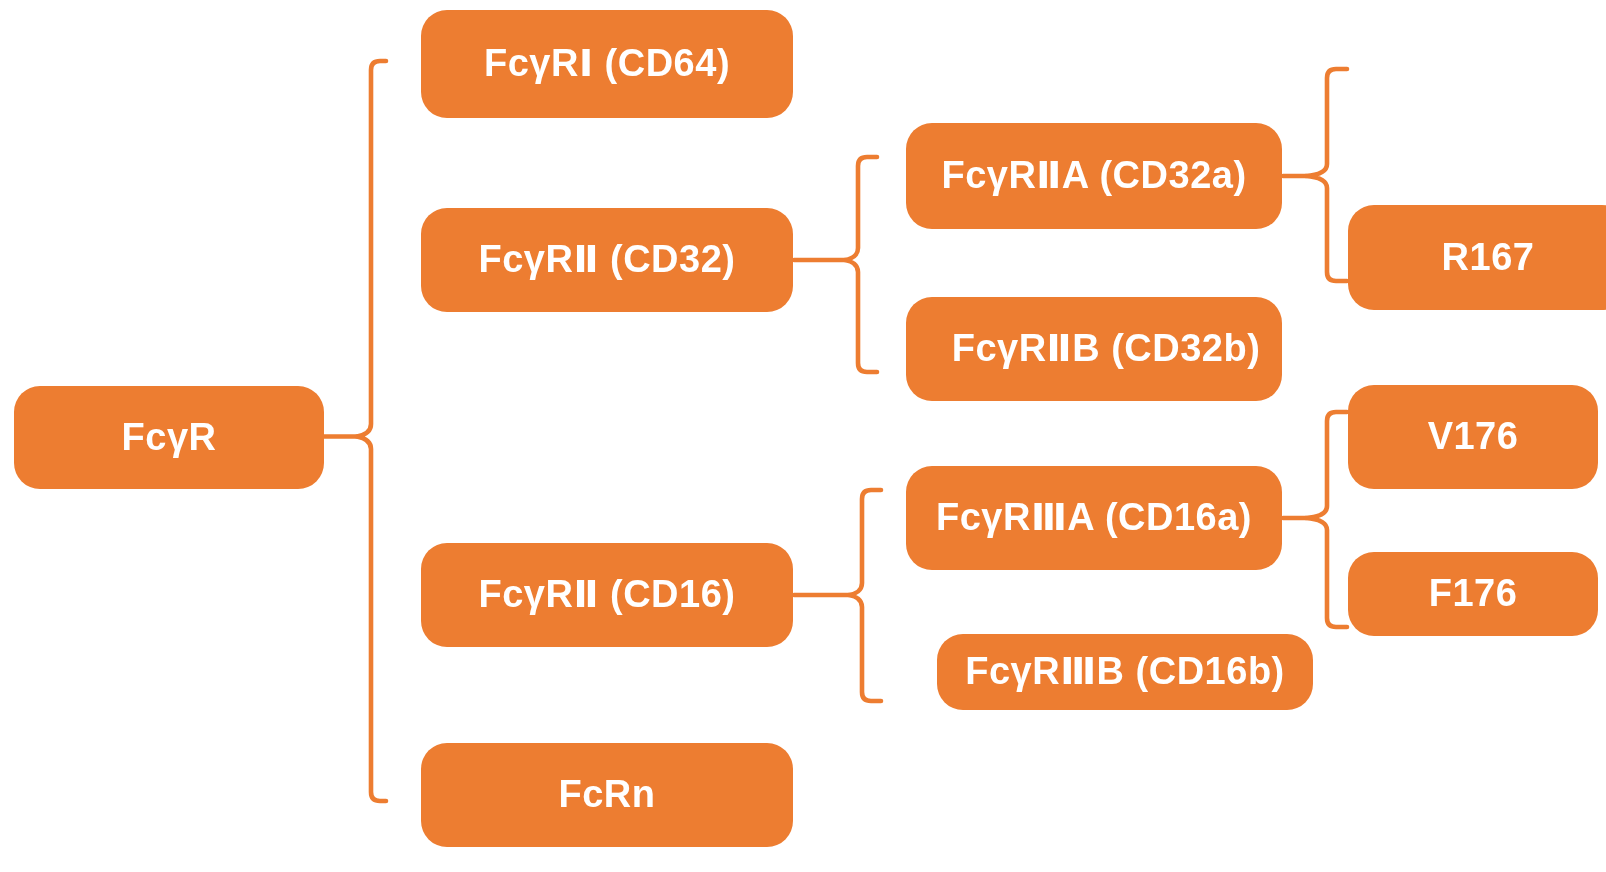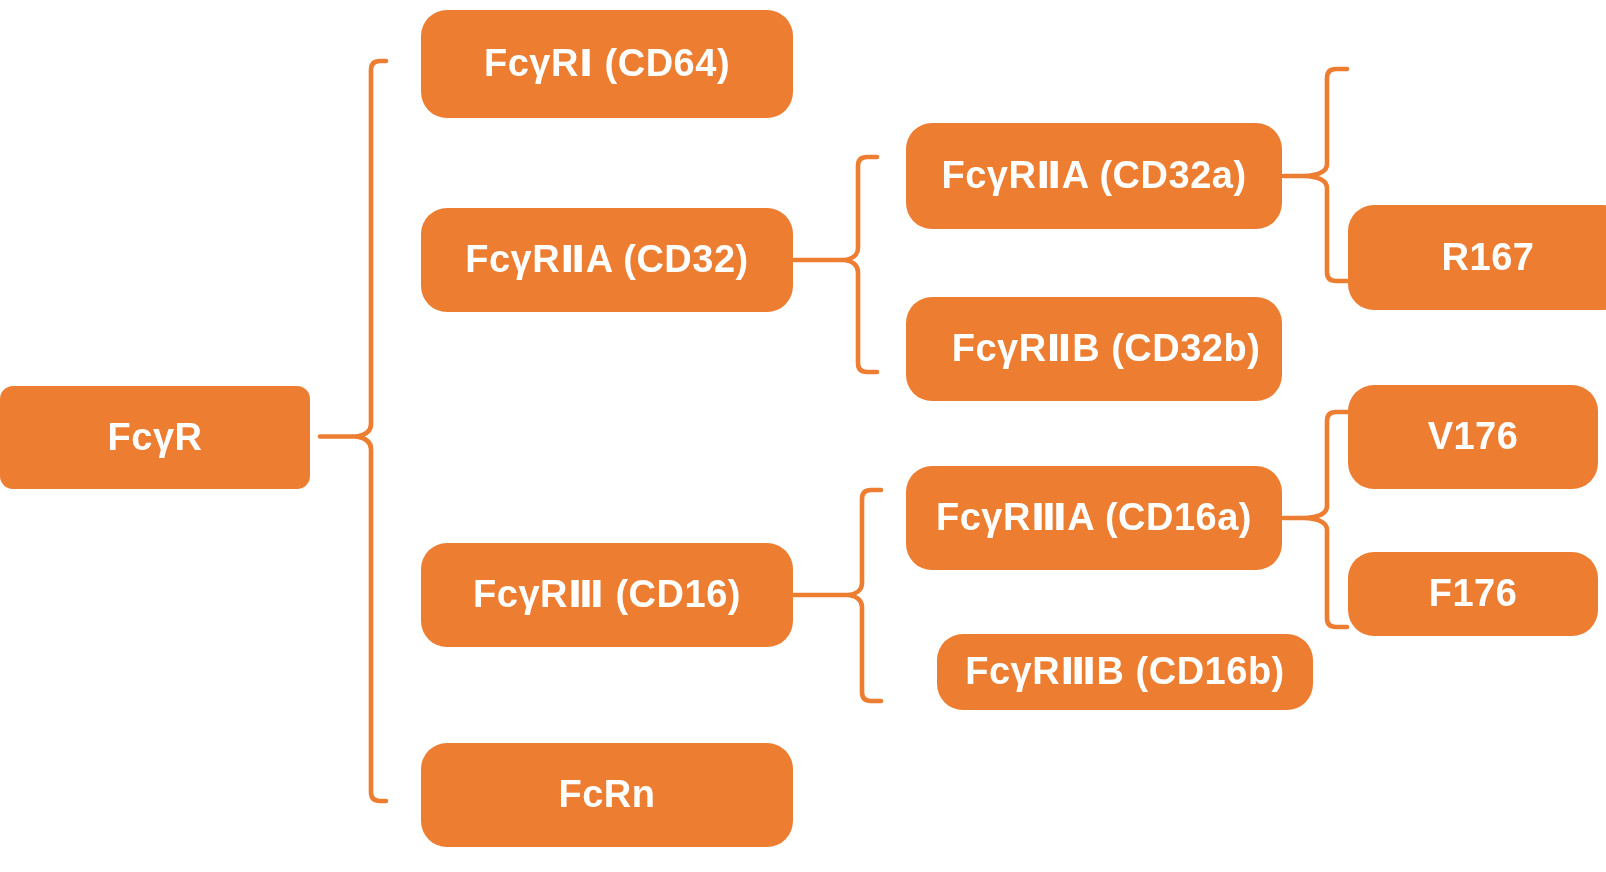--- a/index.html
+++ b/index.html
@@ -109,7 +109,7 @@
   </div>
 
   <div class="node" id="n-cd32">
-    <span class="node-label">FcγRⅡA (CD32)</span>
+    <span class="node-label">FcγRⅡ (CD32)</span>
   </div>
 
   <div class="node" id="n-cd16">

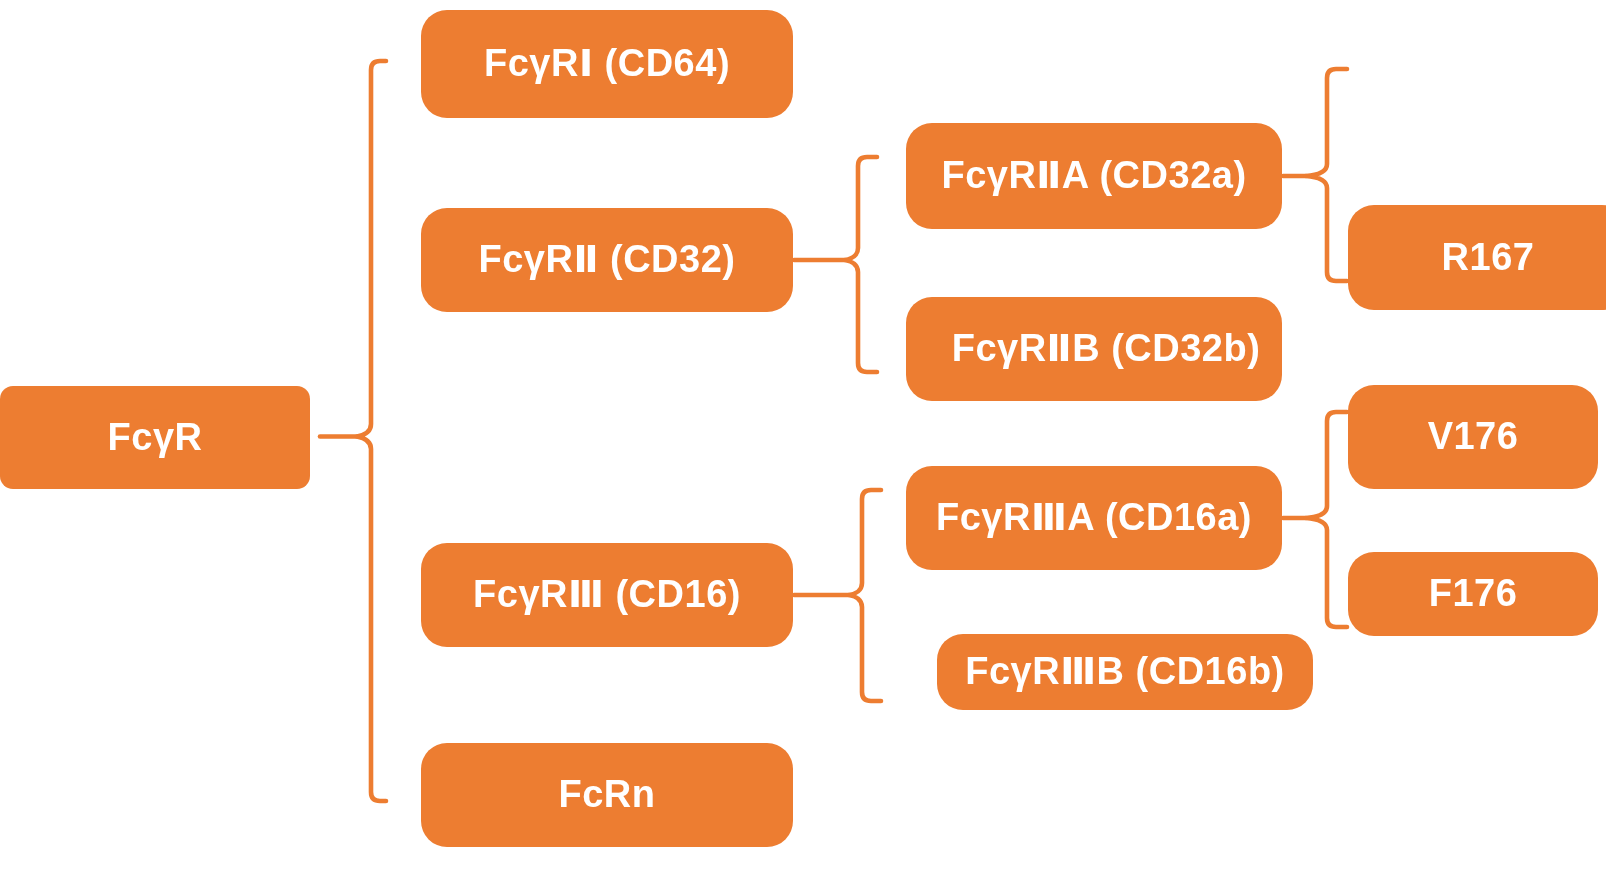--- a/index.html
+++ b/index.html
@@ -48,7 +48,7 @@
     padding-bottom: 2px;
   }
   
-  #n-root   { left: 0;    top: 386px; width: 310px; height: 103px; border-radius: 13px; }
+  #n-root   { left: 14px;    top: 386px; width: 310px; height: 103px; }
   #n-cd64   { left: 421px;  top: 10px;  width: 372px; height: 108px; }
   #n-cd32   { left: 421px;  top: 208px; width: 372px; height: 104px; }
   #n-cd16   { left: 421px;  top: 543px; width: 372px; height: 104px; }

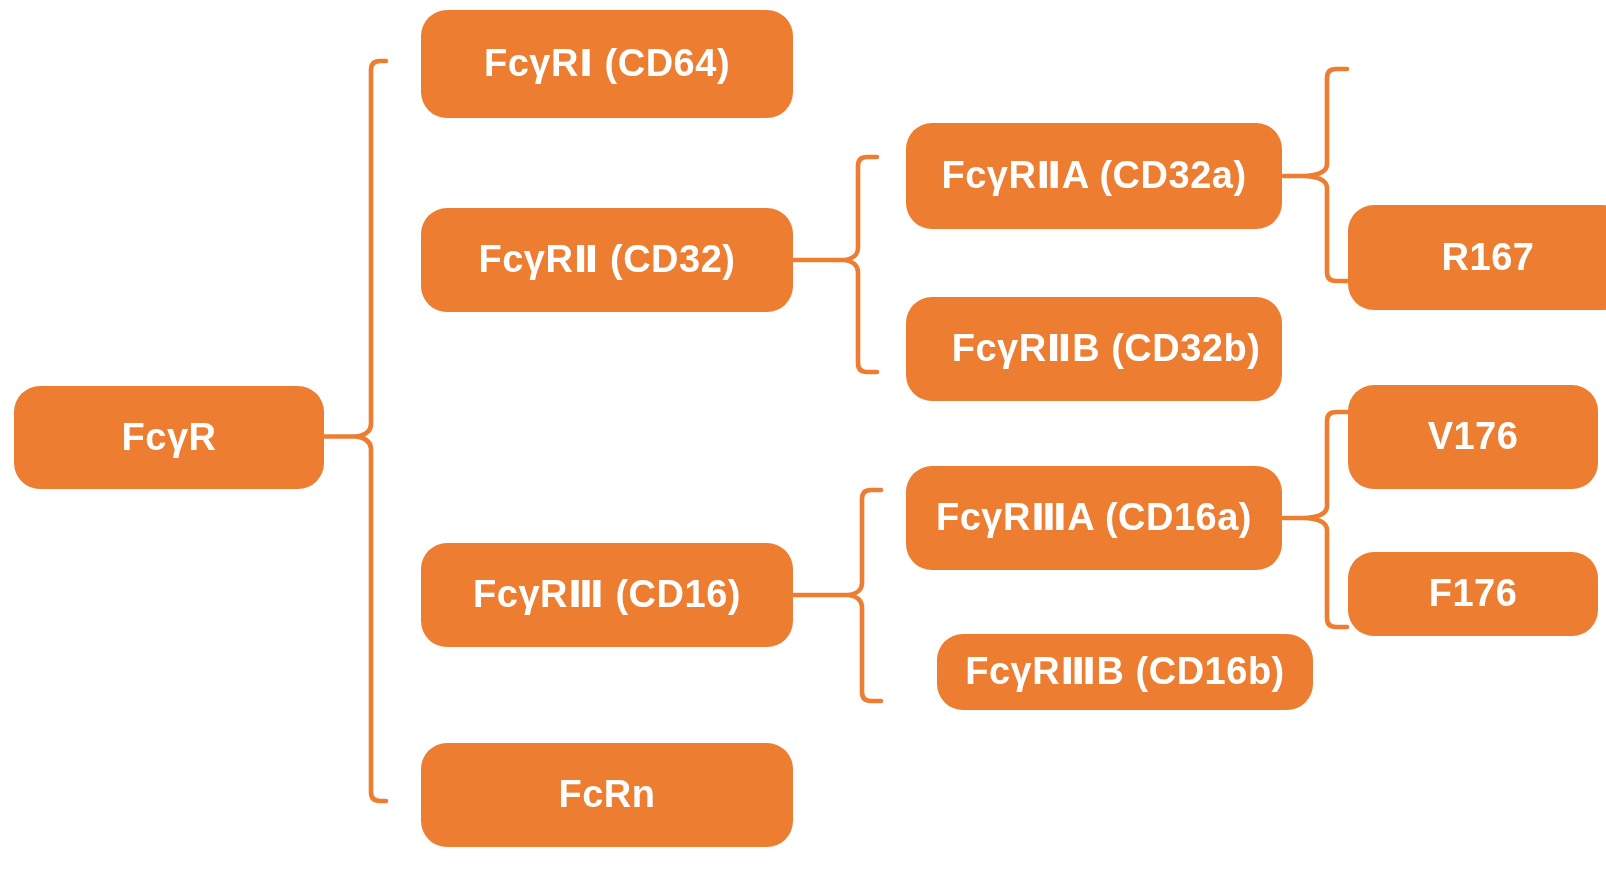--- a/index.html
+++ b/index.html
@@ -113,7 +113,7 @@
   </div>
 
   <div class="node" id="n-cd16">
-    <span class="node-label">FcγRⅢ (CD16)</span>
+    <span class="node-label">FcγRⅡ (CD16)</span>
   </div>
 
   <div class="node" id="n-fcrn">

